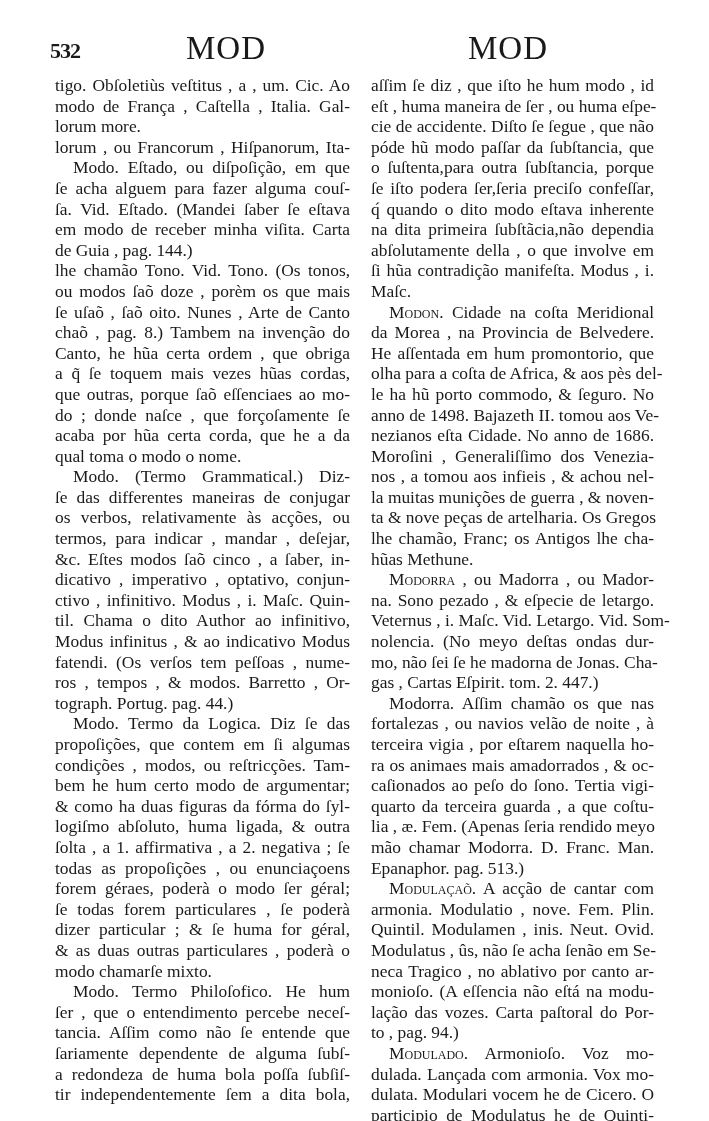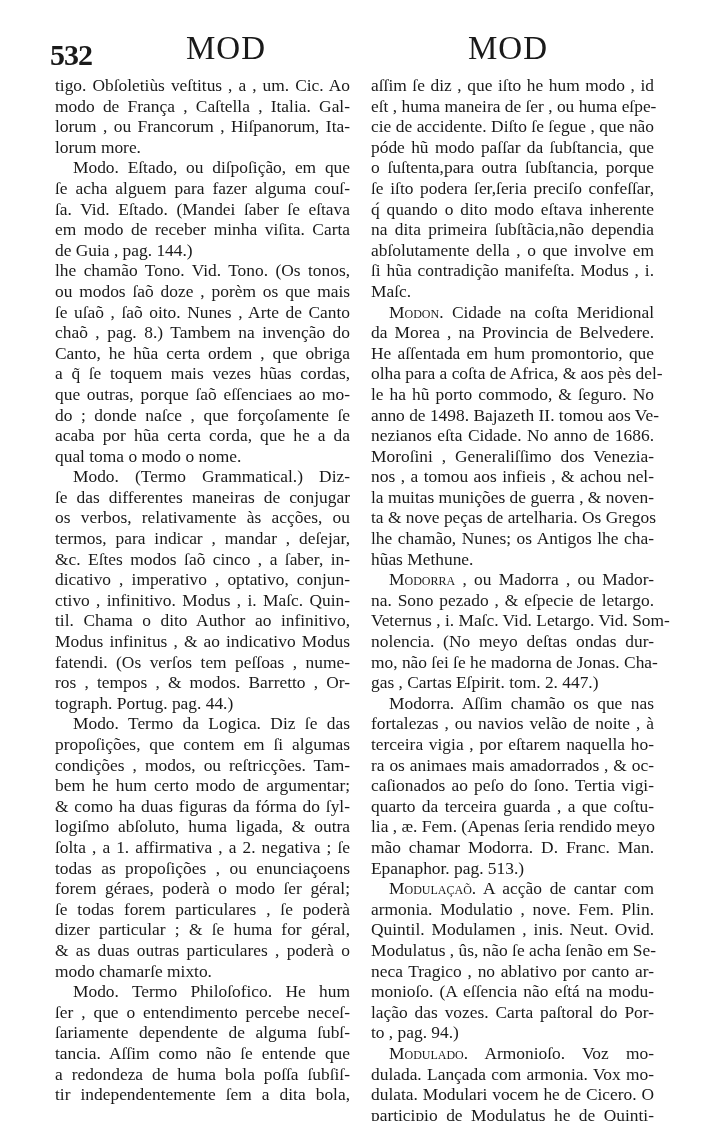--- a/index.html
+++ b/index.html
@@ -10,7 +10,7 @@
   }
   .page-number {
     position: absolute; left: 50px; top: 38px;
-    font-size: 30px; font-weight: bold; letter-spacing: -1px;
+    font-size: 22px; font-weight: bold; letter-spacing: -1px;
   }
   .running-head {
     position: absolute; top: 30px;

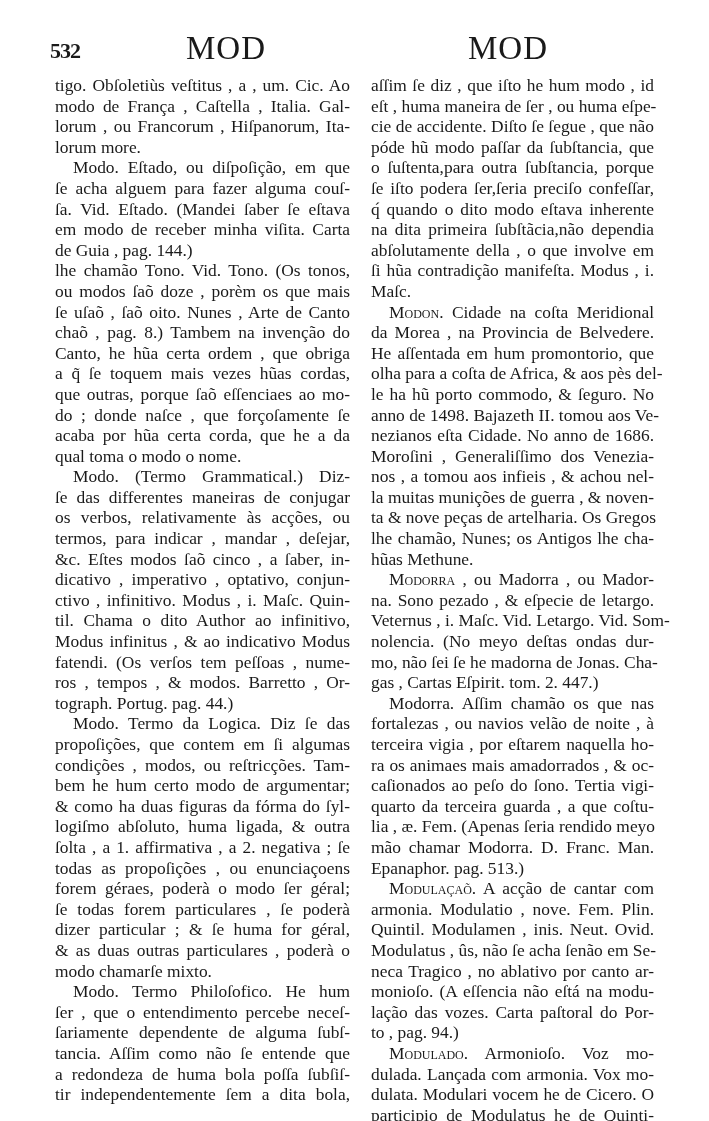--- a/index.html
+++ b/index.html
@@ -41,8 +41,8 @@
 <div class="column left" id="col-left">
     <span class="line "><span>tigo. </span><span class="seg-i">Obſoletiùs veſtitus , a , um. Cic.</span><span> Ao</span></span>
     <span class="line "><span>modo de França , Caſtella , Italia. </span><span class="seg-i">Gal-</span></span>
+    <span class="line last"><span class="seg-i">lorum more.</span></span>
     <span class="line "><span class="seg-i">lorum</span><span> , ou </span><span class="seg-i">Francorum , Hiſpanorum, Ita-</span></span>
-    <span class="line last"><span class="seg-i">lorum more.</span></span>
     <span class="line indent"><span>Modo. Eſtado, ou diſpoſição, em que</span></span>
     <span class="line "><span>ſe acha alguem para fazer alguma couſ-</span></span>
     <span class="line "><span>ſa. </span><span class="seg-i">Vid.</span><span> Eſtado. (Mandei ſaber ſe eſtava</span></span>

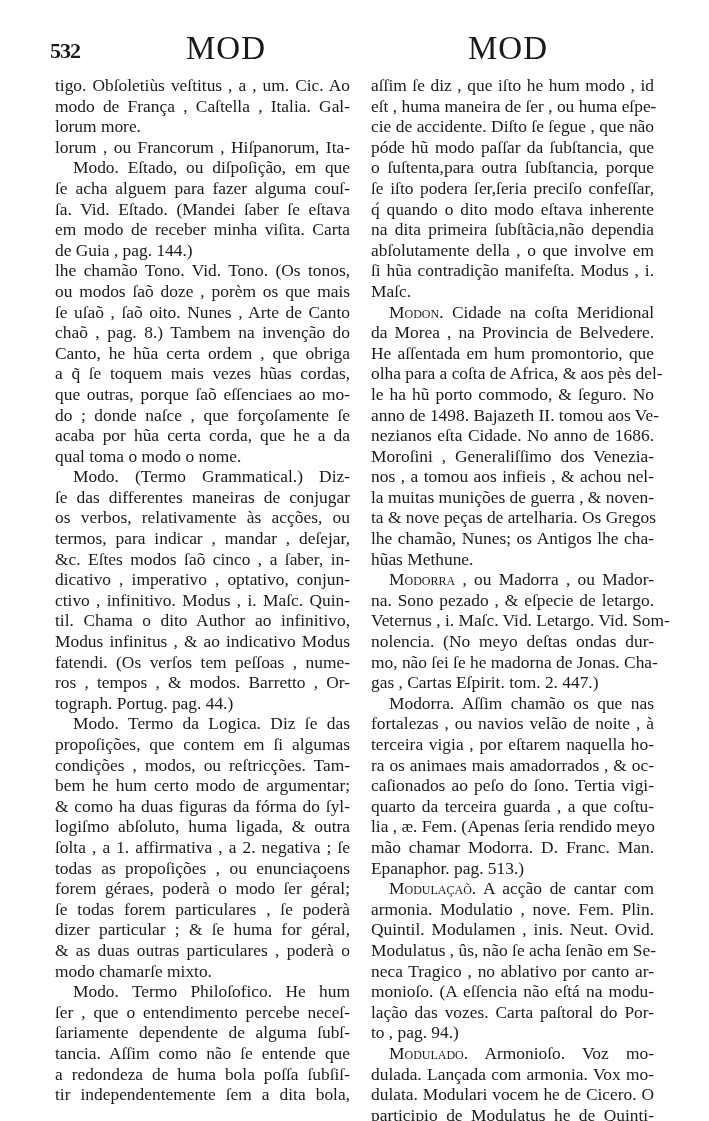--- a/index.html
+++ b/index.html
@@ -113,7 +113,7 @@
     <span class="line "><span>nos , a tomou aos infieis , &amp; achou nel-</span></span>
     <span class="line "><span>la muitas munições de guerra , &amp; noven-</span></span>
     <span class="line "><span>ta &amp; nove peças de artelharia. Os Gregos</span></span>
-    <span class="line "><span>lhe chamão, </span><span class="seg-i">Nunes</span><span>; os Antigos lhe cha-</span></span>
+    <span class="line "><span>lhe chamão, </span><span class="seg-i">Franc</span><span>; os Antigos lhe cha-</span></span>
     <span class="line last"><span>hũas </span><span class="seg-i">Methune.</span></span>
     <span class="line indent"><span class="seg-sc">Modorra</span><span> , ou Madorra , ou Mador-</span></span>
     <span class="line "><span>na. Sono pezado , &amp; eſpecie de letargo.</span></span>

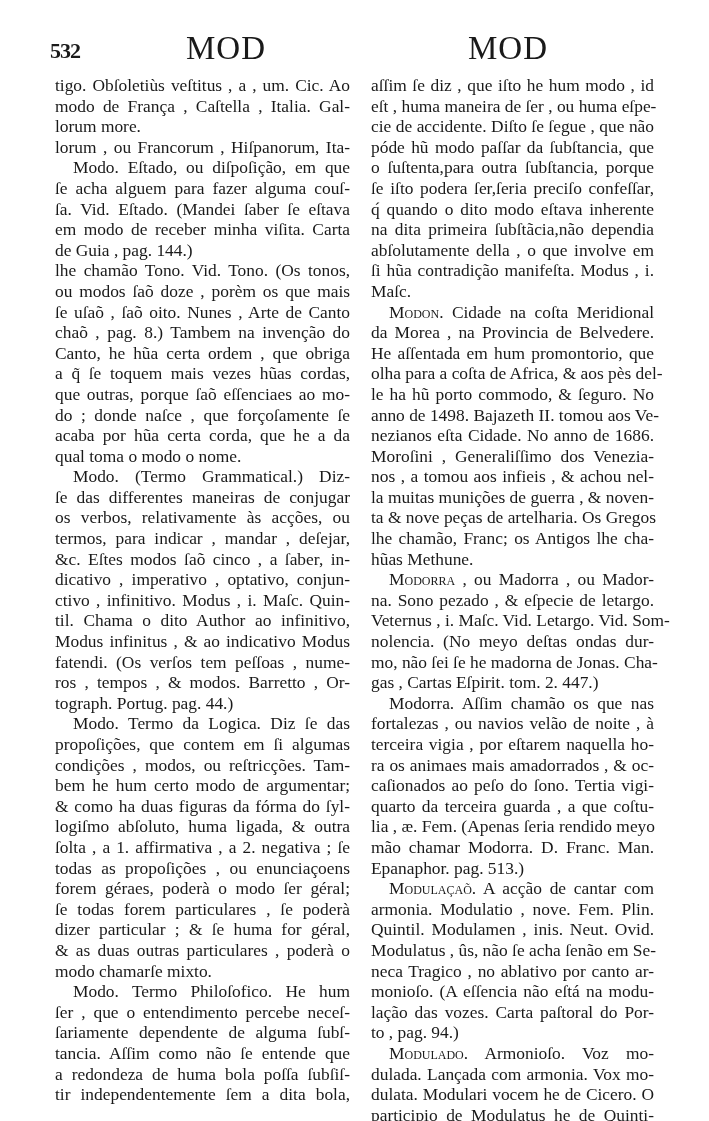--- a/index.html
+++ b/index.html
@@ -85,8 +85,8 @@
     <span class="line last"><span>modo chamarſe mixto.</span></span>
     <span class="line indent"><span>Modo. Termo Philoſofico. He hum</span></span>
     <span class="line "><span>ſer , que o entendimento percebe neceſ-</span></span>
+    <span class="line "><span>tancia. Aſſim como não ſe entende que</span></span>
     <span class="line "><span>ſariamente dependente de alguma ſubſ-</span></span>
-    <span class="line "><span>tancia. Aſſim como não ſe entende que</span></span>
     <span class="line "><span>a redondeza de huma bola poſſa ſubſiſ-</span></span>
     <span class="line "><span>tir independentemente ſem a dita bola,</span></span>
   </div>

